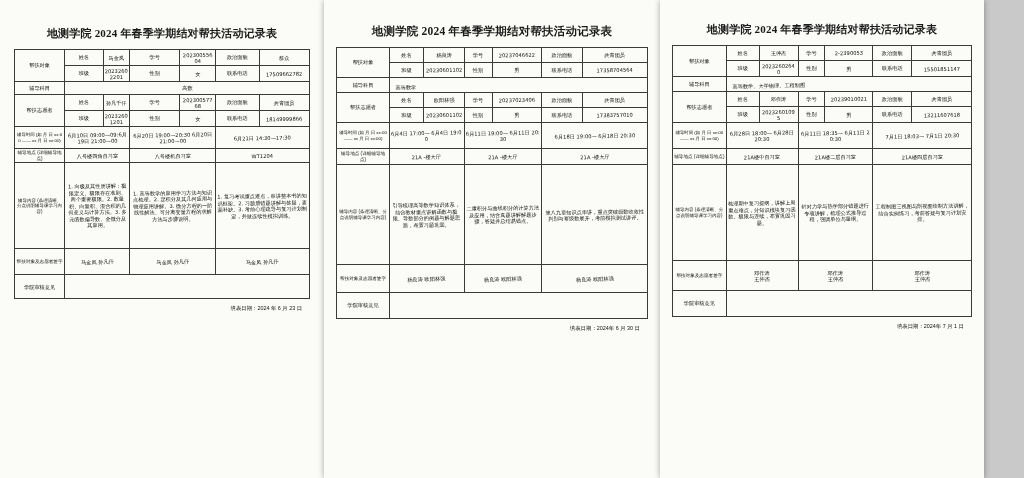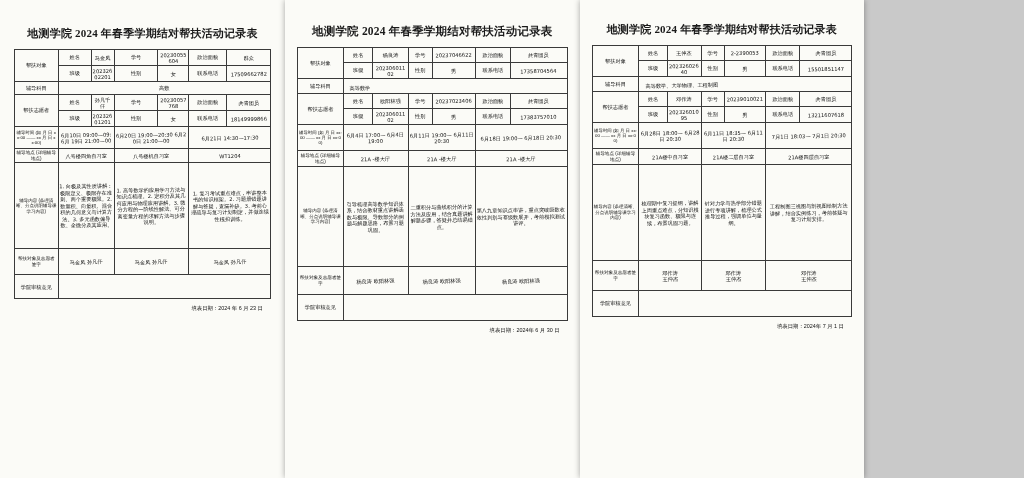--- a/index.html
+++ b/index.html
@@ -11,9 +11,9 @@
   }
   .sheets{
     position:relative;
-    width:864px;height:478px;
+    width:984px;height:478px;
     display:flex;
-    justify-content:flex-end;
+    justify-content:flex-start;
   }
   .sheet{
     background:#fbfbf7;

